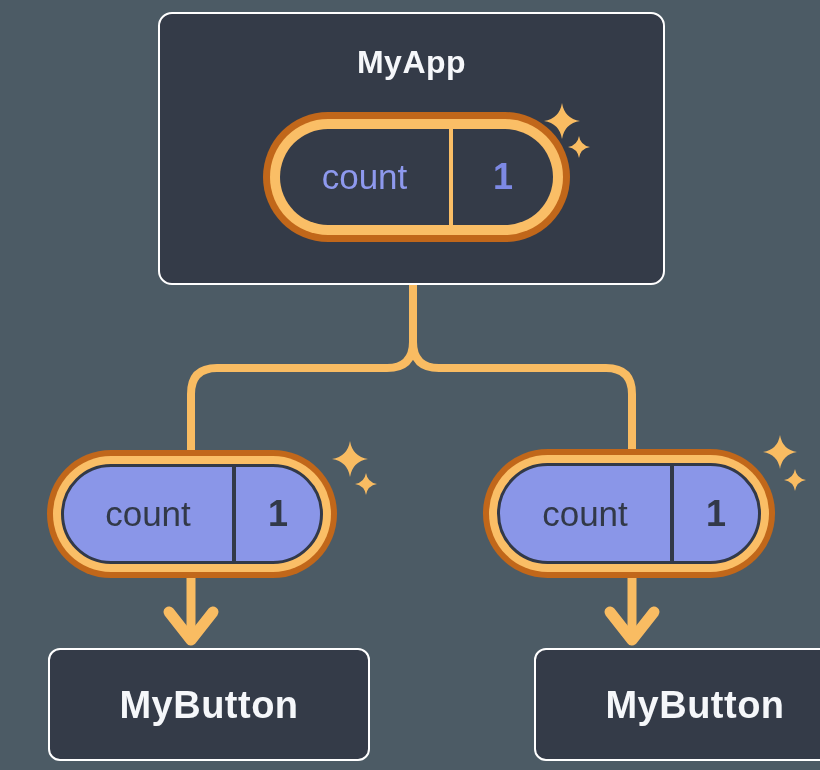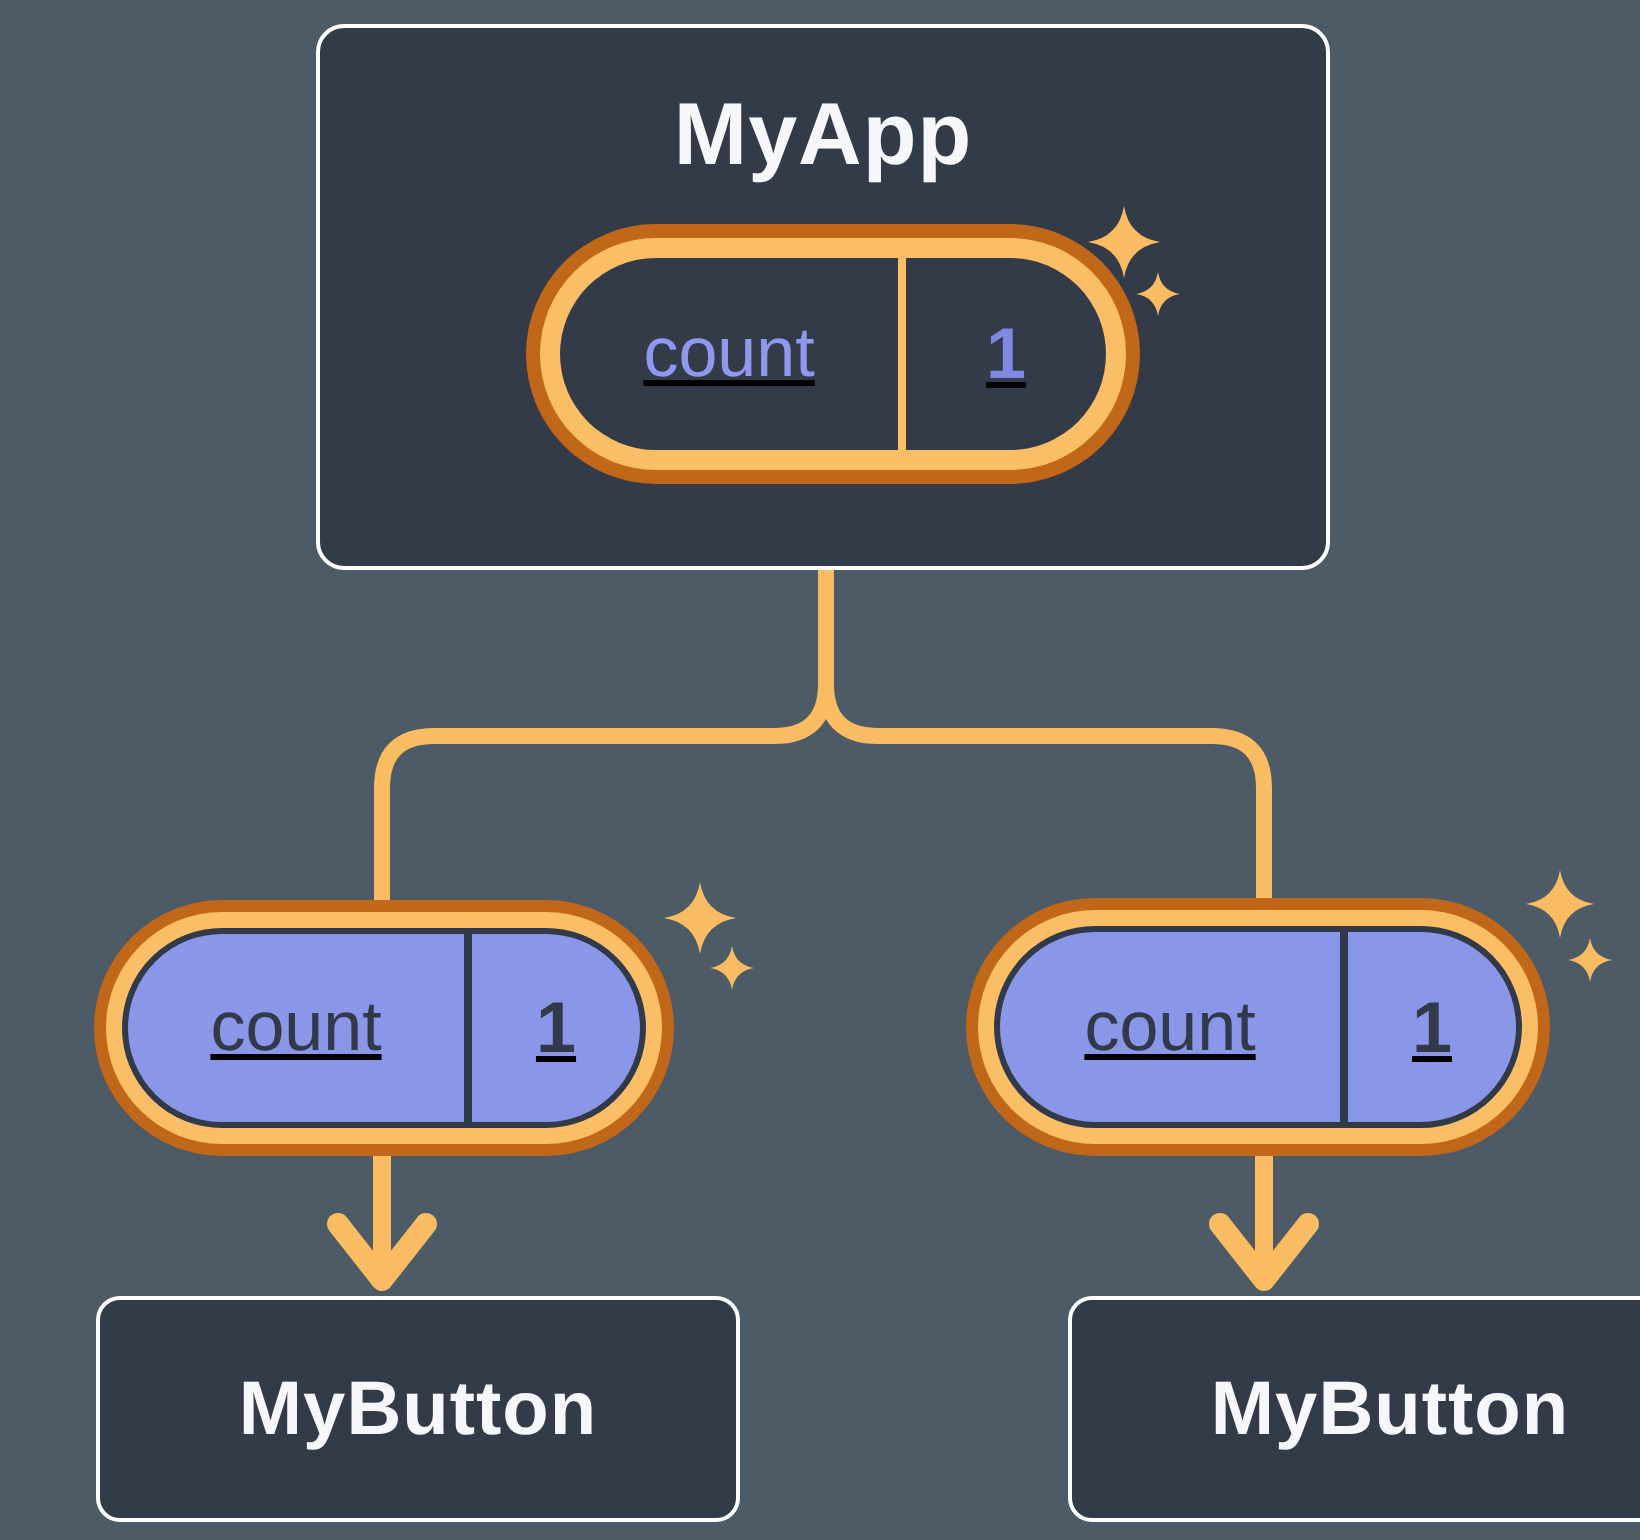--- a/index.html
+++ b/index.html
@@ -20,7 +20,7 @@
   }
   .node-root{left:158px;top:12px;width:507px;height:273px;}
   .node-title{
-    color:var(--node-text);font-size:44px;font-weight:700;text-align:center;
+    color:var(--node-text);font-size:32px;font-weight:700;text-align:center;
     line-height:1;letter-spacing:0.5px;
   }
   .node-root .node-title{margin-top:32px;}

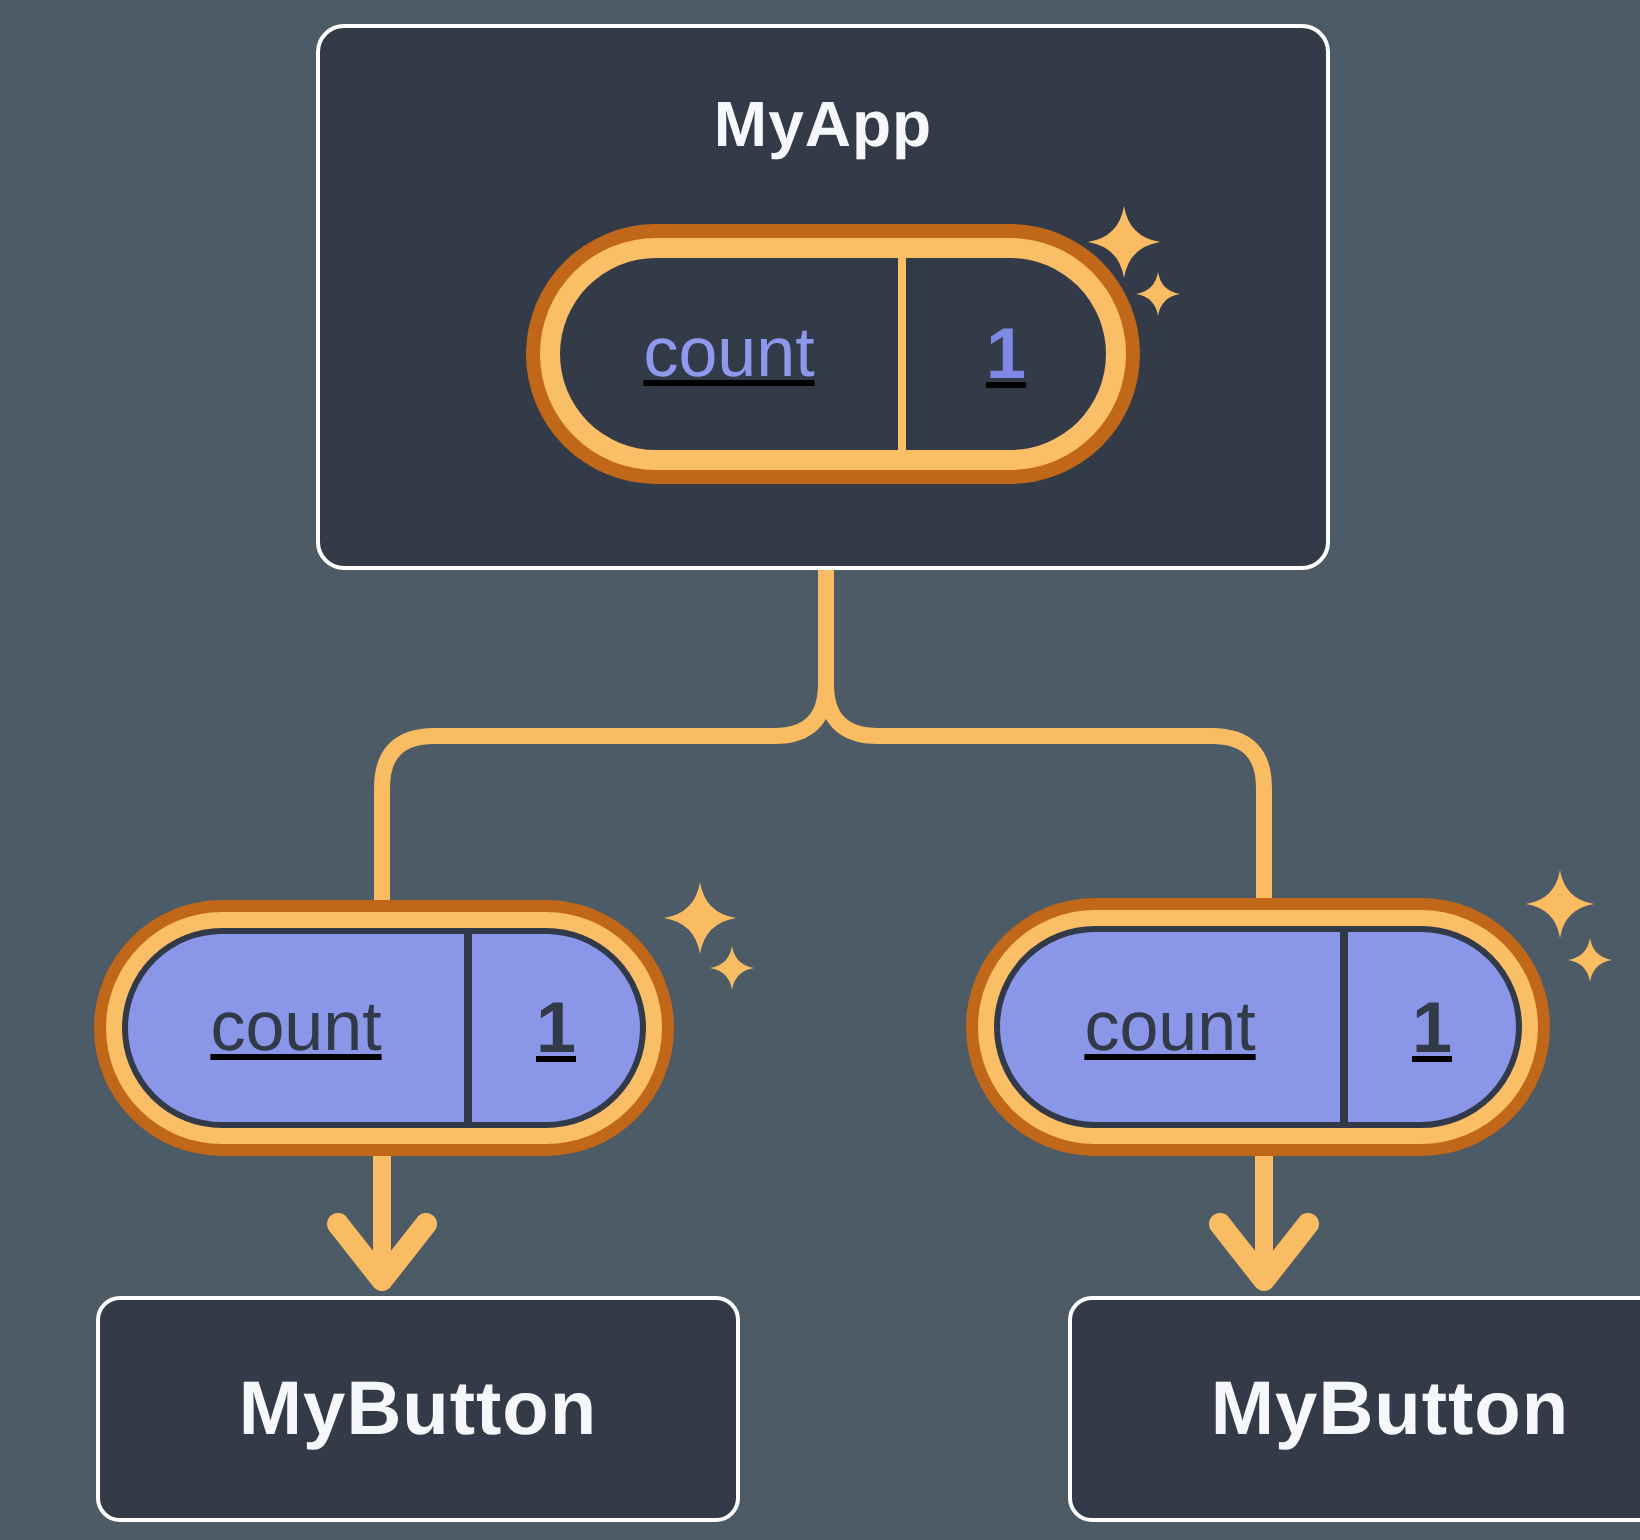--- a/index.html
+++ b/index.html
@@ -33,7 +33,7 @@
     position:absolute;z-index:2;box-sizing:border-box;border-radius:999px;
     background:var(--ring-outer);padding:7px;
   }
-  .pill-mid{box-sizing:border-box;height:100%;border-radius:999px;background:var(--ring-inner);padding:10px;text-decoration:underline;}
+  .pill-mid{box-sizing:border-box;height:100%;border-radius:999px;background:var(--ring-inner);padding:10px;}
   .pill-core{
     box-sizing:border-box;height:100%;border-radius:999px;overflow:hidden;
     display:flex;align-items:stretch;

